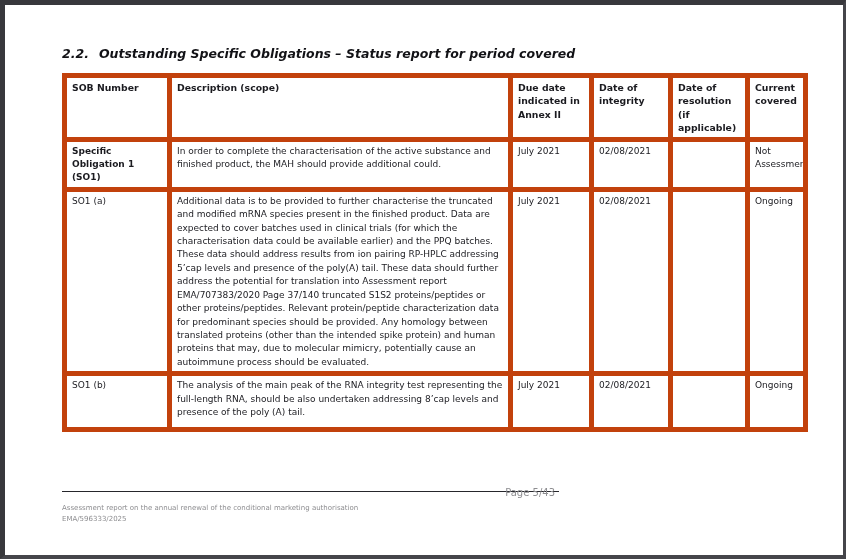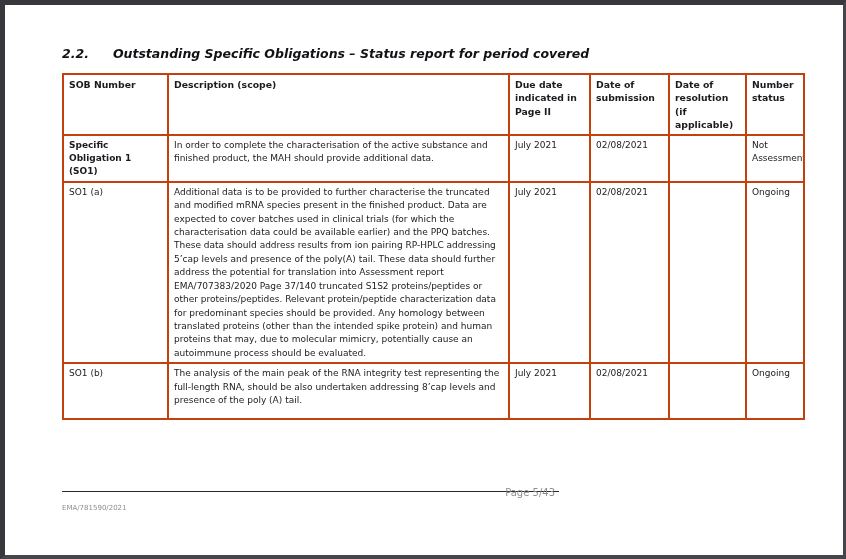--- a/index.html
+++ b/index.html
@@ -27,7 +27,7 @@
     color: #121216;
     white-space: nowrap;
   }
-  .section-heading .sec-num { margin-right: 24px; }
+  .section-heading .sec-num { margin-right: 10px; }
   table.sob-table {
     position: absolute;
     left: 57px; top: 68px;

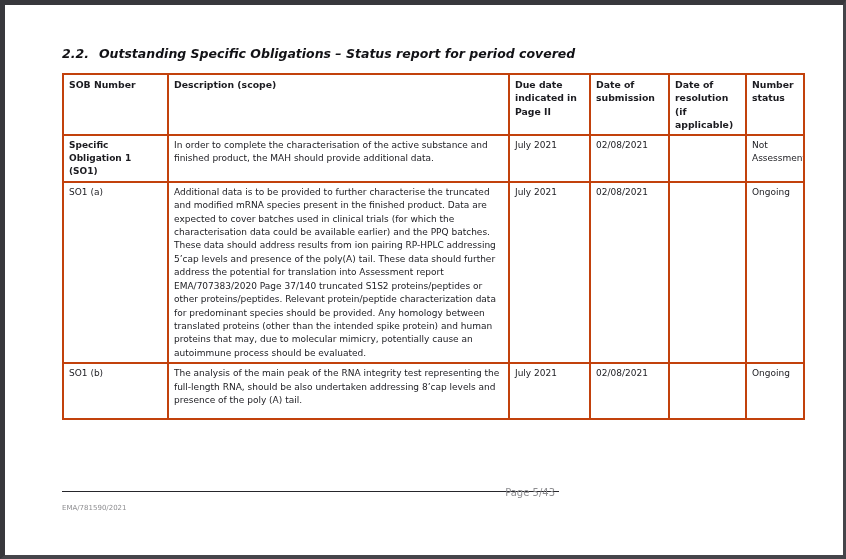--- a/index.html
+++ b/index.html
@@ -36,7 +36,7 @@
     table-layout: fixed;
   }
   table.sob-table td, table.sob-table th {
-    border: 2px solid #c2410c;
+    border: 5px solid #c2410c;
     vertical-align: top;
     text-align: left;
     padding: 3px 5px 2px 5px;

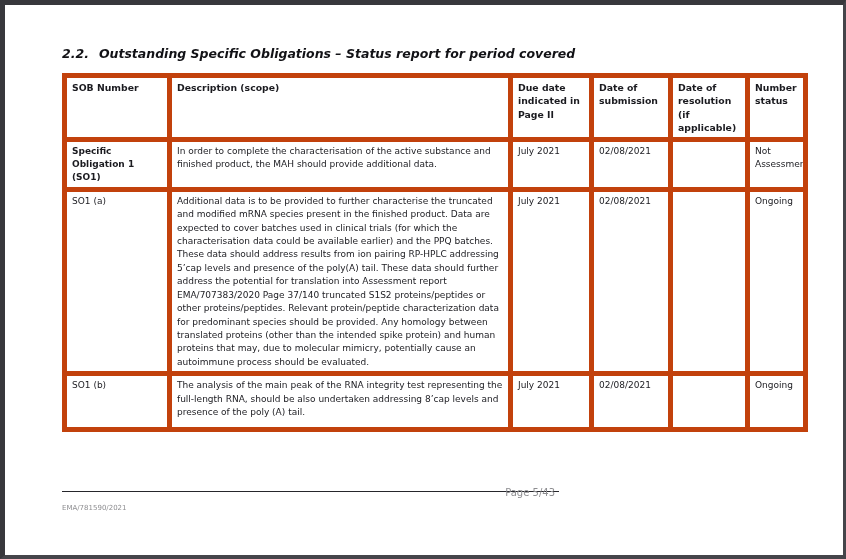--- a/index.html
+++ b/index.html
@@ -101,7 +101,7 @@
       <tr class="r-header">
         <th>SOB Number</th>
         <th>Description (scope)</th>
-        <th>Due date indicated in Page II</th>
+        <th>Due date indicated in Annex II</th>
         <th>Date of submission</th>
         <th>Date of resolution (if applicable)</th>
         <th>Number status</th>

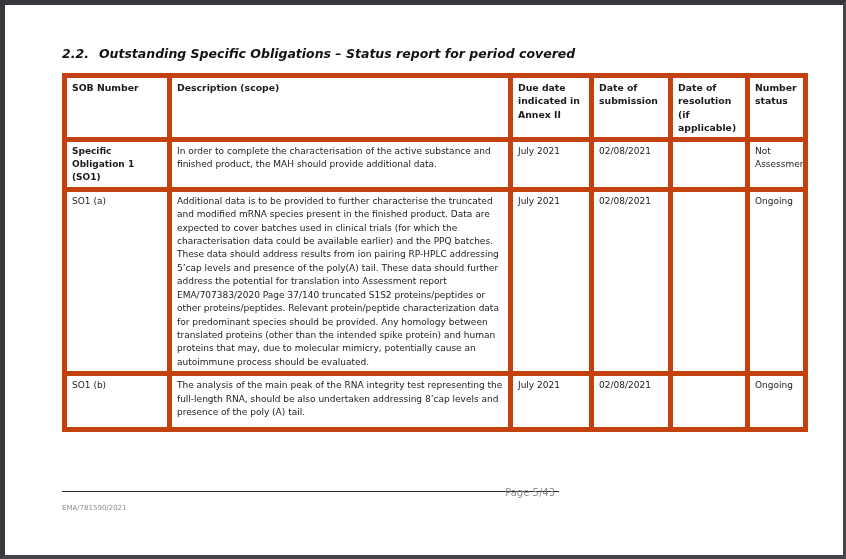--- a/index.html
+++ b/index.html
@@ -102,7 +102,7 @@
         <th>SOB Number</th>
         <th>Description (scope)</th>
         <th>Due date indicated in Annex II</th>
-        <th>Date of submission</th>
+        <th>Date of integrity</th>
         <th>Date of resolution (if applicable)</th>
         <th>Number status</th>
       </tr>

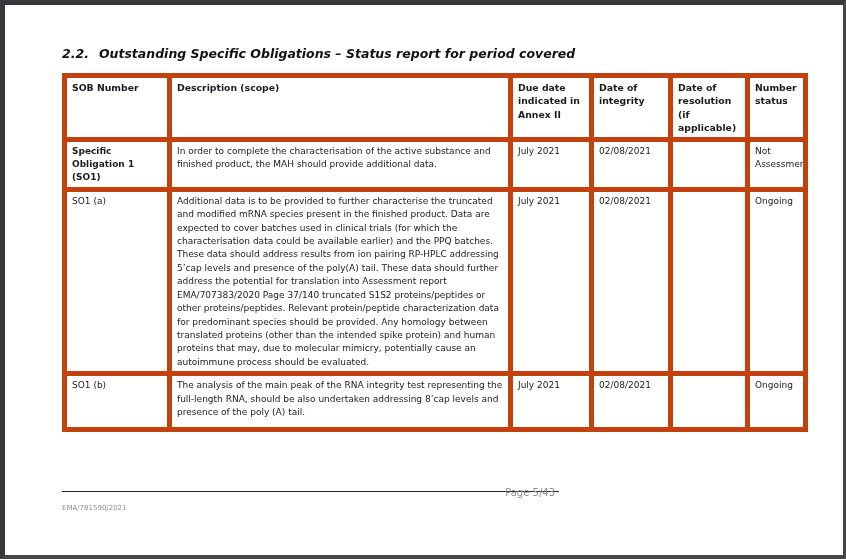--- a/index.html
+++ b/index.html
@@ -104,7 +104,7 @@
         <th>Due date indicated in Annex II</th>
         <th>Date of integrity</th>
         <th>Date of resolution (if applicable)</th>
-        <th>Number status</th>
+        <th>Current covered</th>
       </tr>
       <tr class="r-1">
         <td class="bold-cell">Specific Obligation 1 (SO1)</td>

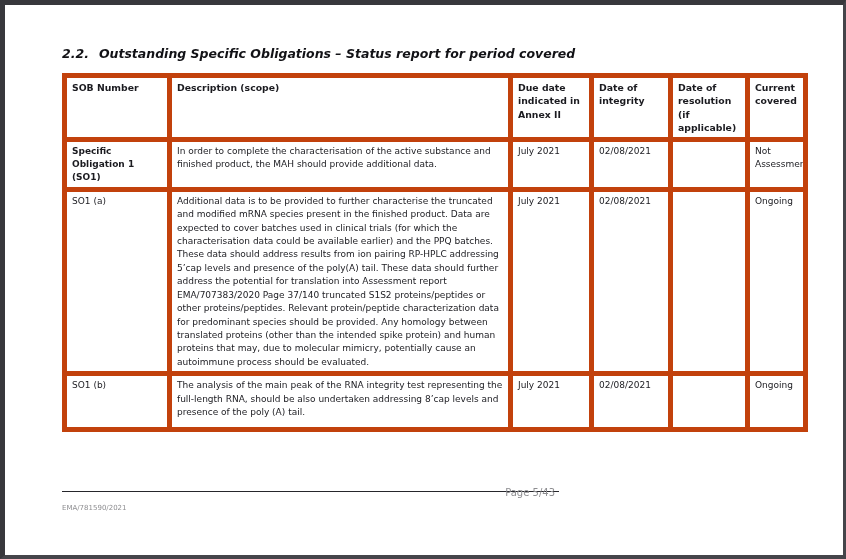--- a/index.html
+++ b/index.html
@@ -108,7 +108,7 @@
       </tr>
       <tr class="r-1">
         <td class="bold-cell">Specific Obligation 1 (SO1)</td>
-        <td>In order to complete the characterisation of the active substance and finished product, the MAH should provide additional data.</td>
+        <td>In order to complete the characterisation of the active substance and finished product, the MAH should provide additional could.</td>
         <td>July 2021</td>
         <td>02/08/2021</td>
         <td></td>

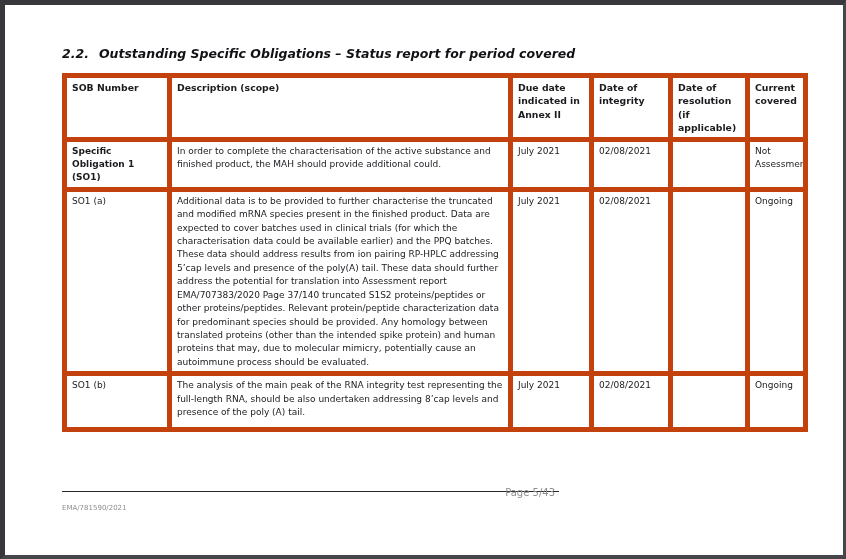--- a/index.html
+++ b/index.html
@@ -136,6 +136,7 @@
   <div class="footer-rule"></div>
 
   <div class="footer-left">
+    <div>Assessment report on the annual renewal of the conditional marketing authorisation</div>
     <div>EMA/781590/2021</div>
   </div>
 

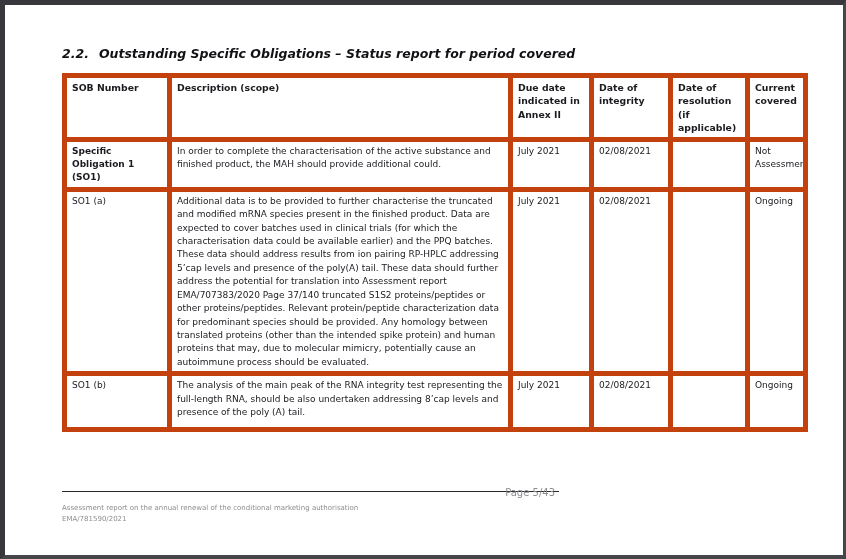--- a/index.html
+++ b/index.html
@@ -137,7 +137,7 @@
 
   <div class="footer-left">
     <div>Assessment report on the annual renewal of the conditional marketing authorisation</div>
-    <div>EMA/781590/2021</div>
+    <div>EMA/596333/2025</div>
   </div>
 
   <div class="footer-page">Page 5/43</div>

